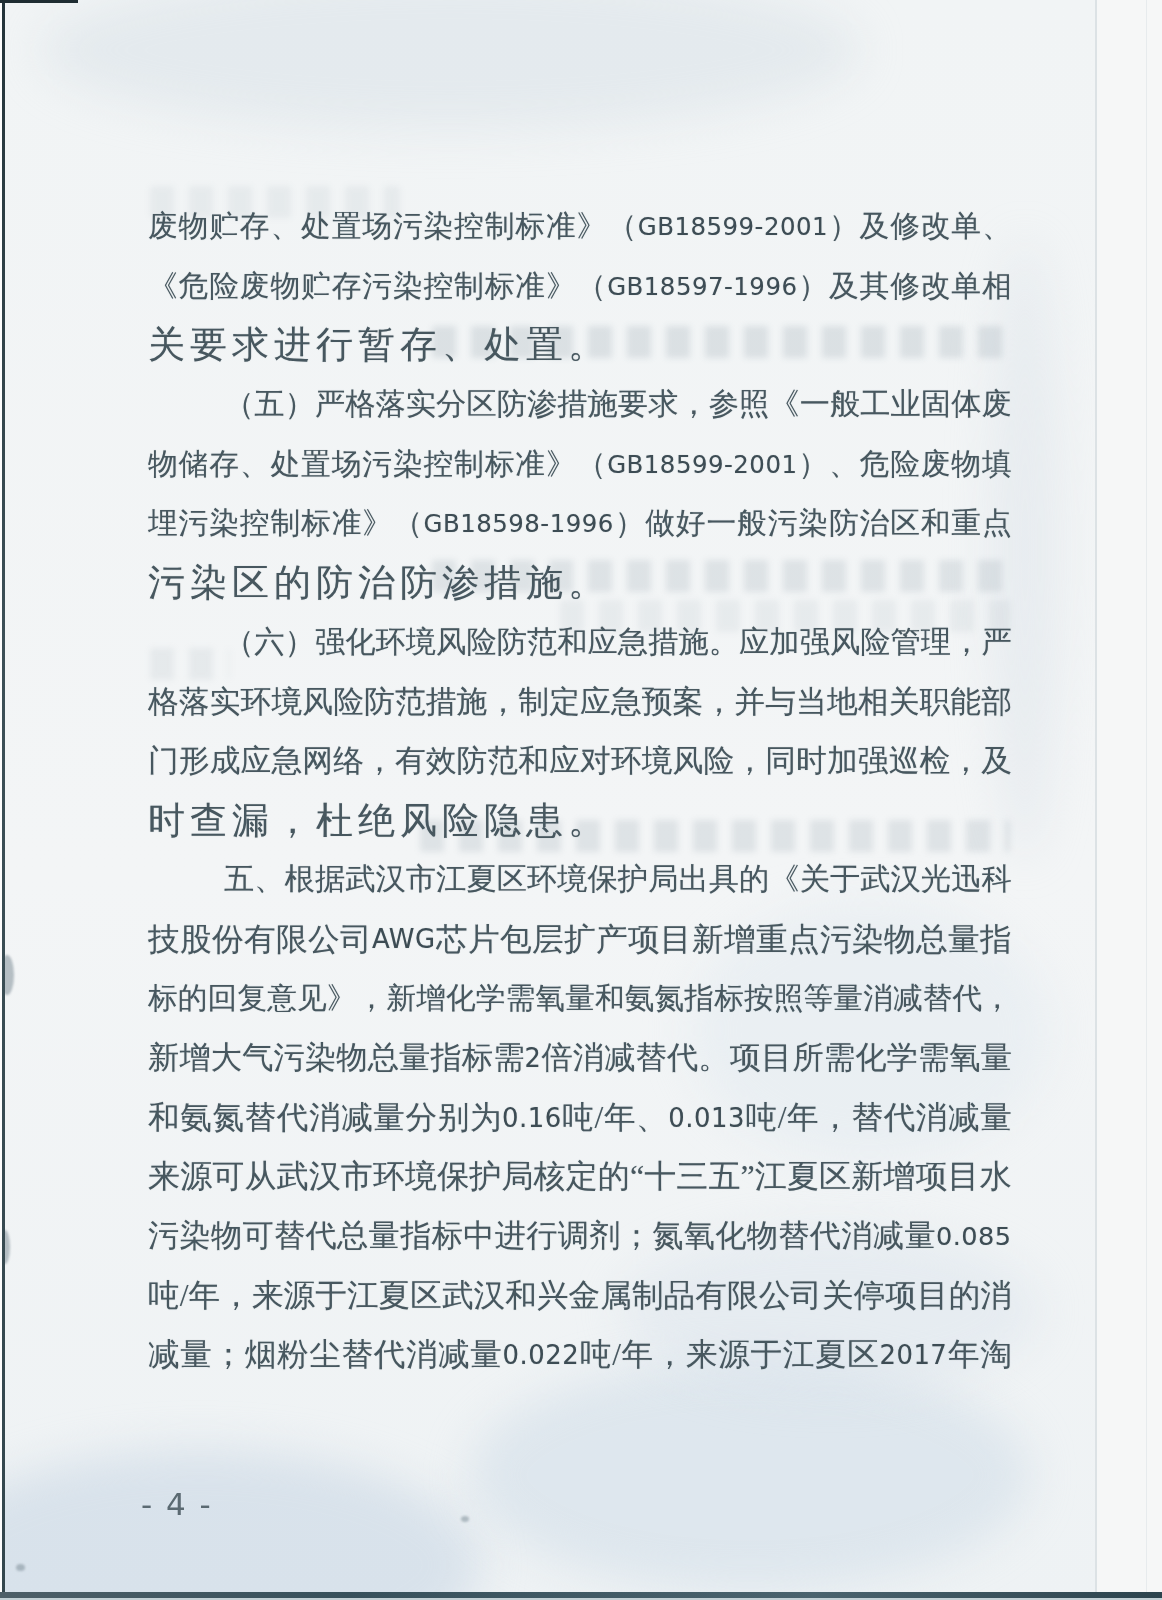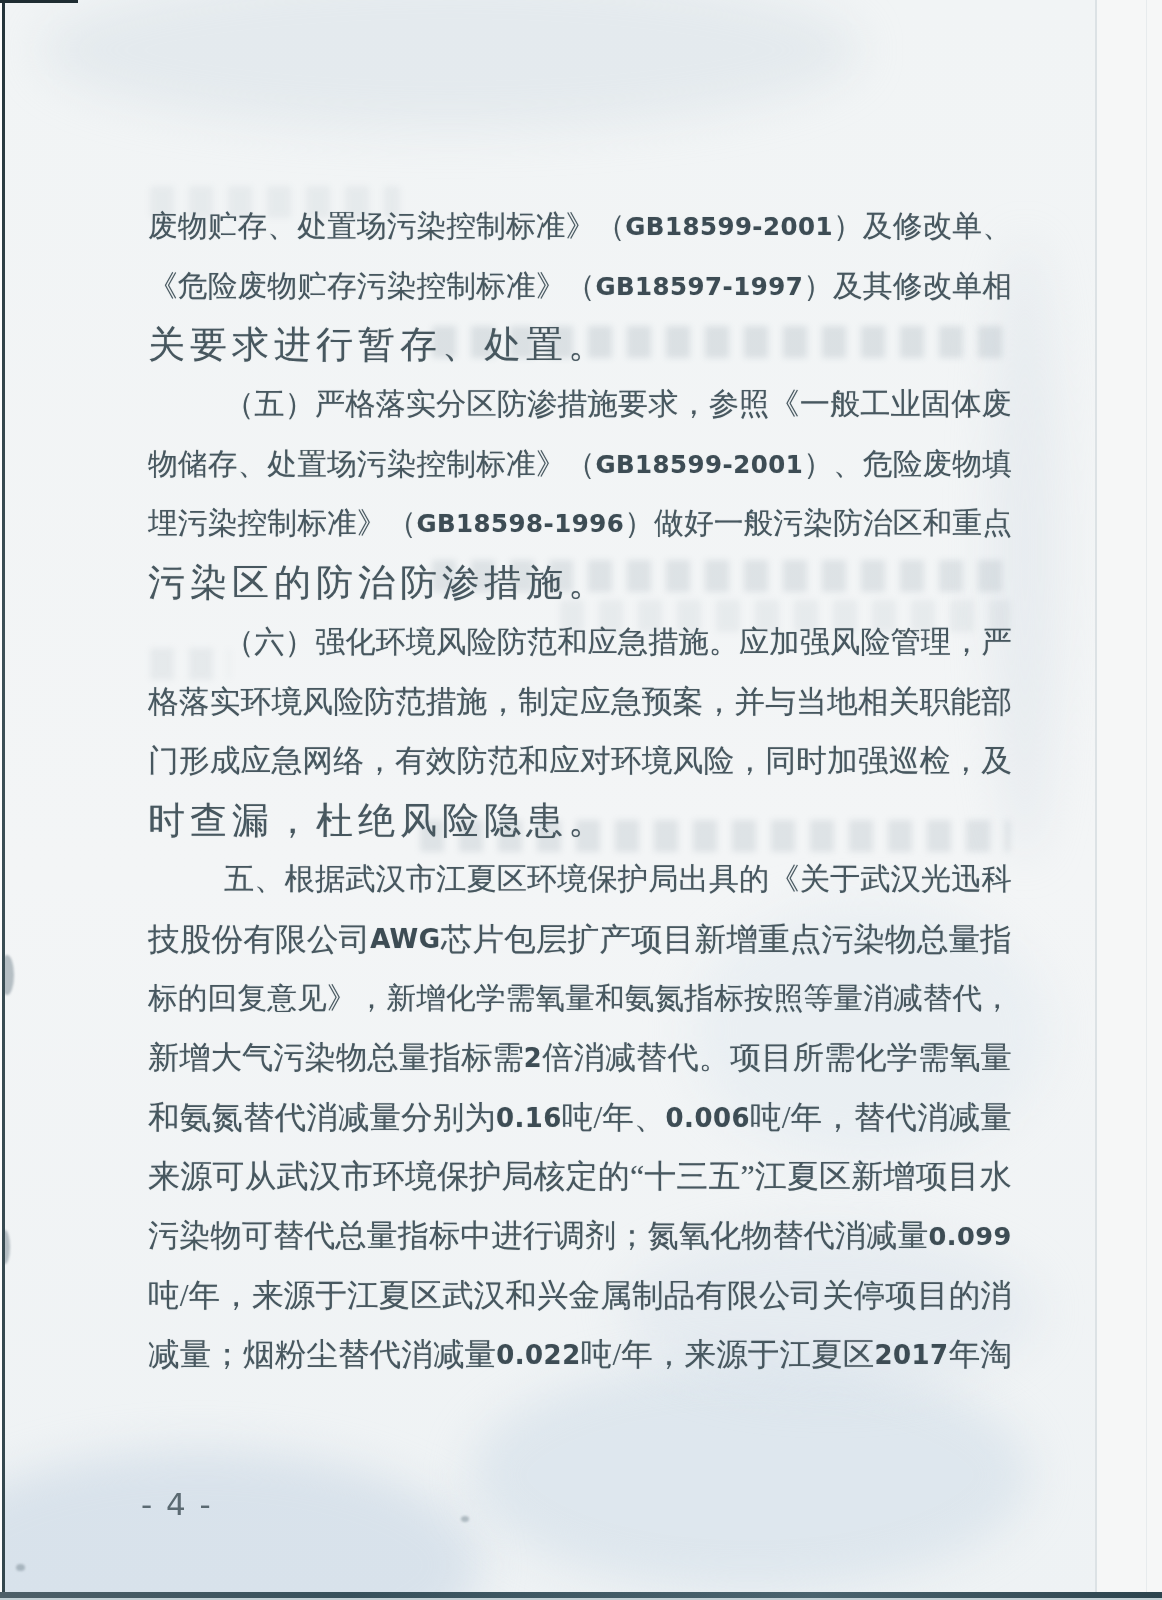--- a/index.html
+++ b/index.html
@@ -59,7 +59,7 @@
   .tok { display:inline-block; }
   .latin {
     font-family:"DejaVu Sans", "Liberation Sans", sans-serif;
-    font-weight:700; font-size:0.82em; letter-spacing:0.5px;
+    font-weight:400; font-size:0.82em; letter-spacing:0.5px;
     color:#3d4c54;
   }
   

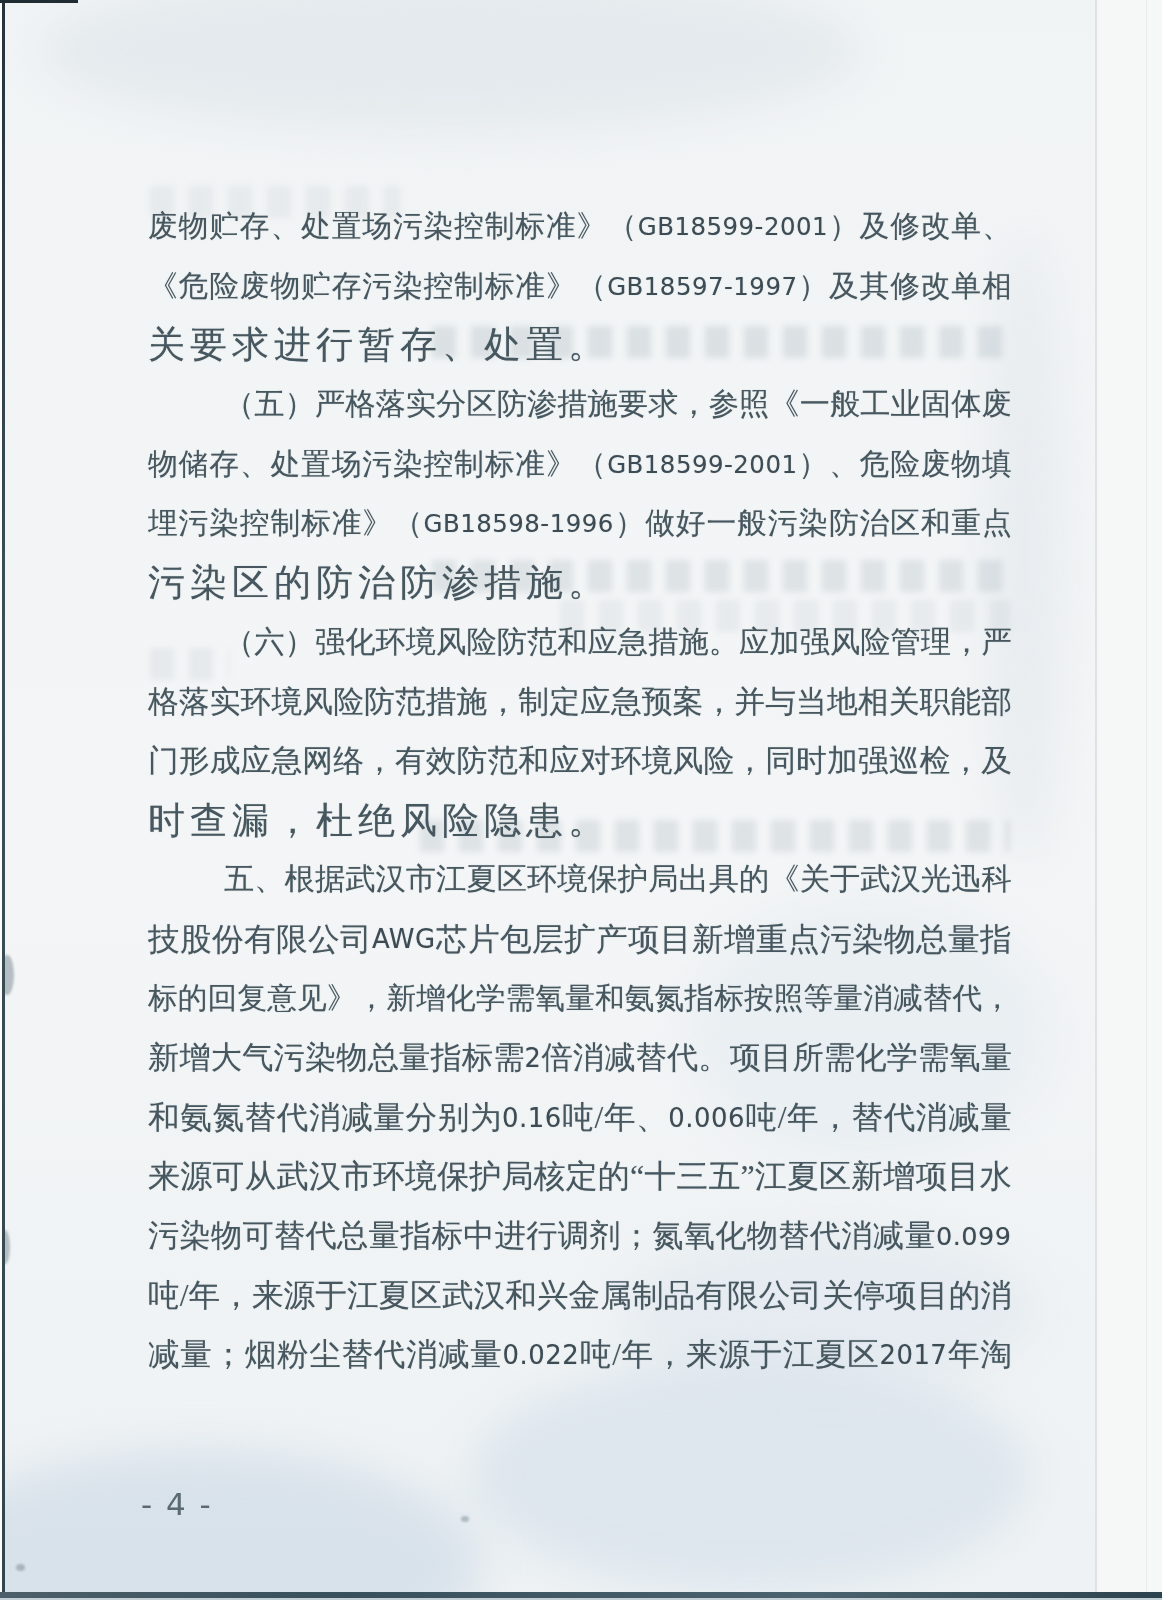--- a/index.html
+++ b/index.html
@@ -135,7 +135,7 @@
         <span class="tok">准</span>
         <span class="tok">》</span>
         <span class="tok">（</span>
-        <span class="tok latin">GB18597-1997</span>
+        <span class="tok latin">GB18597-1996</span>
         <span class="tok">）</span>
         <span class="tok">及</span>
         <span class="tok">其</span>

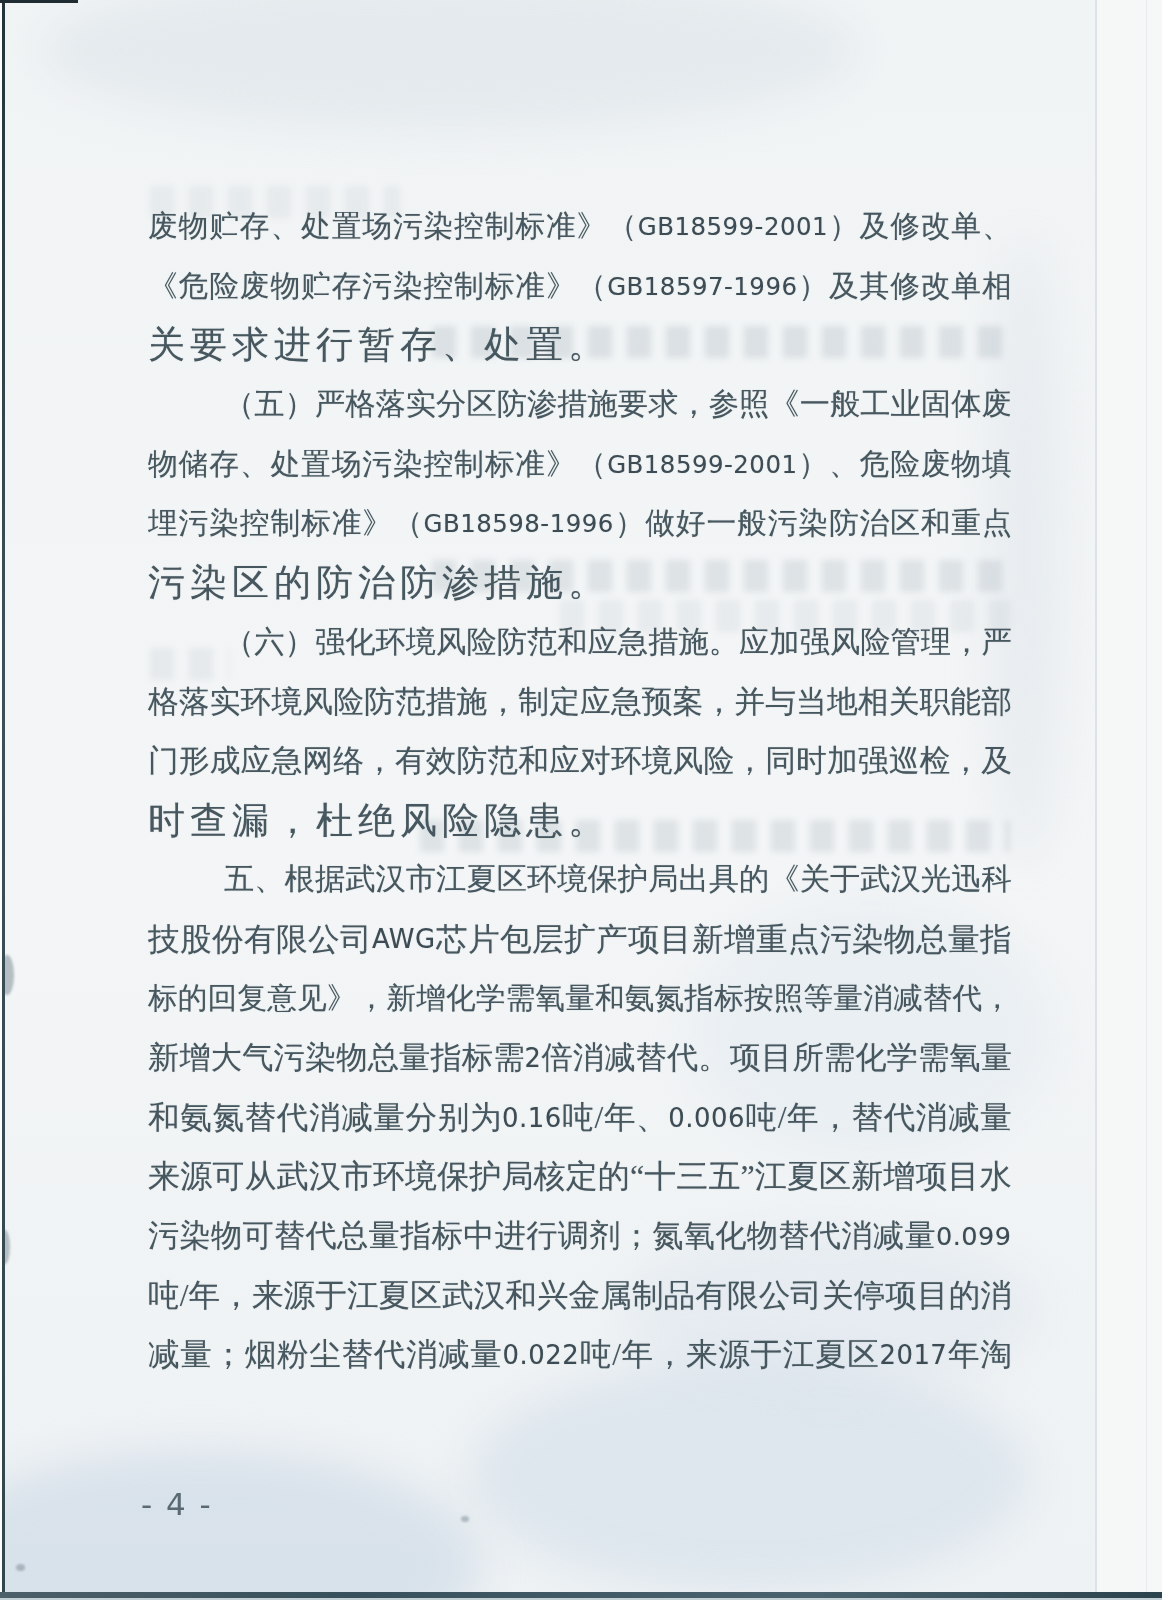--- a/index.html
+++ b/index.html
@@ -483,7 +483,7 @@
         <span class="tok">/</span>
         <span class="tok">年</span>
         <span class="tok">、</span>
-        <span class="tok latin">0.006</span>
+        <span class="tok latin">0.013</span>
         <span class="tok">吨</span>
         <span class="tok">/</span>
         <span class="tok">年</span>

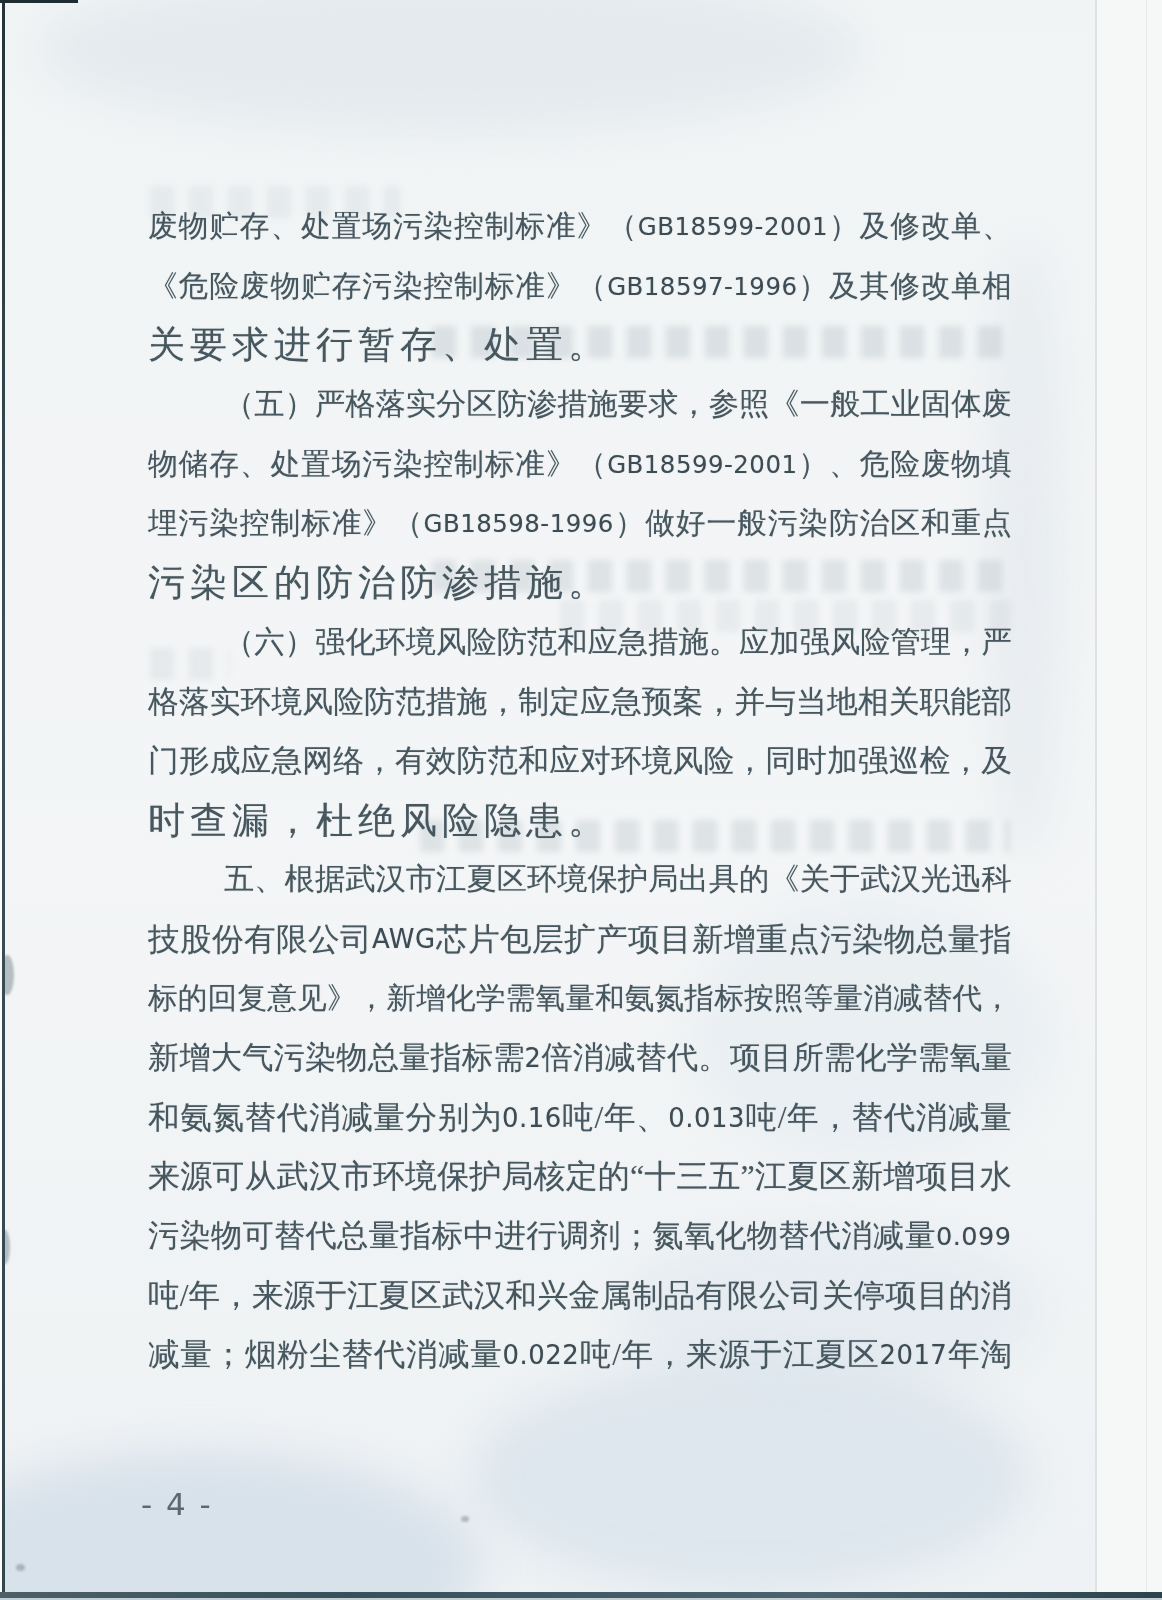--- a/index.html
+++ b/index.html
@@ -550,7 +550,7 @@
         <span class="tok">消</span>
         <span class="tok">减</span>
         <span class="tok">量</span>
-        <span class="tok latin">0.099</span>
+        <span class="tok latin">0.085</span>
       </div>
       <div class="line" style="font-size: 31.6px;">
         <span class="tok">吨</span>

